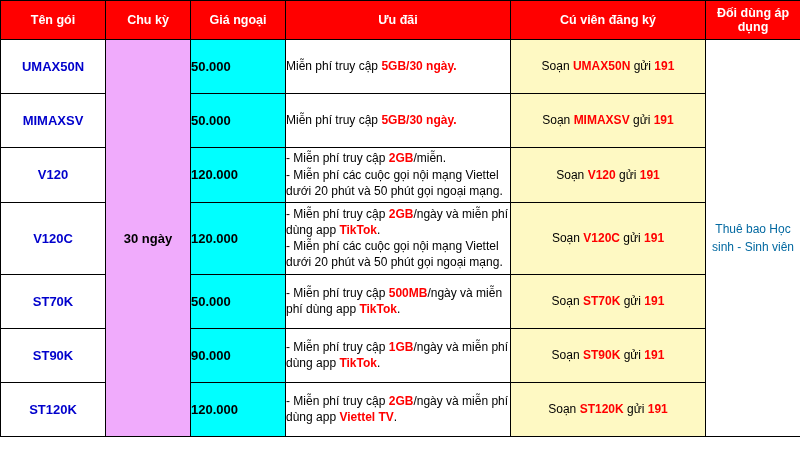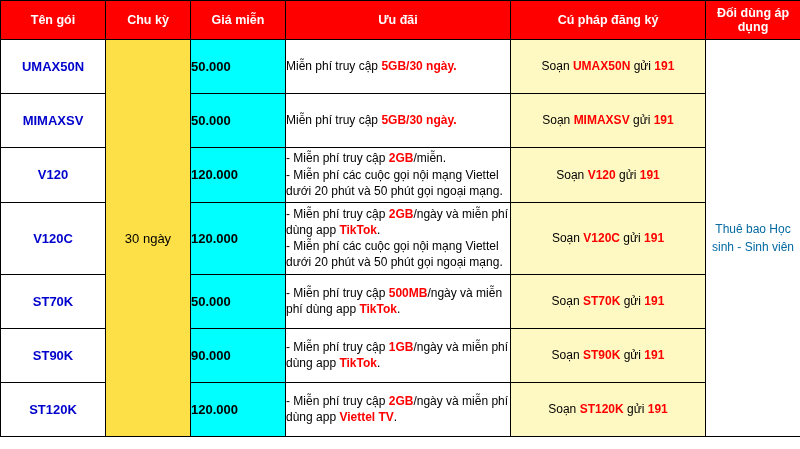--- a/index.html
+++ b/index.html
@@ -104,7 +104,7 @@
     <tr>
       <th>Tên gói</th>
       <th>Chu kỳ</th>
-      <th>Giá miễn</th>
+      <th>Giá ngoại</th>
       <th>Ưu đãi</th>
       <th>Cú pháp đăng ký</th>
       <th>Đối dùng áp dụng</th>

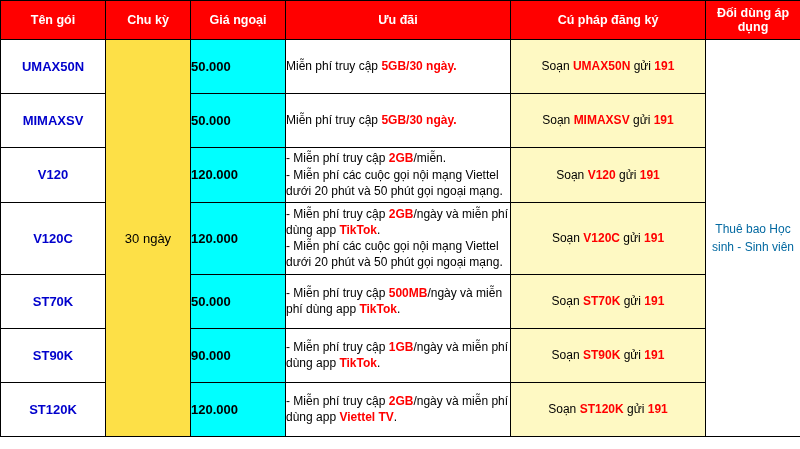--- a/index.html
+++ b/index.html
@@ -106,7 +106,7 @@
       <th>Chu kỳ</th>
       <th>Giá ngoại</th>
       <th>Ưu đãi</th>
-      <th>Cú pháp đăng ký</th>
+      <th>Cú viên đăng ký</th>
       <th>Đối dùng áp dụng</th>
     </tr>
   </thead>

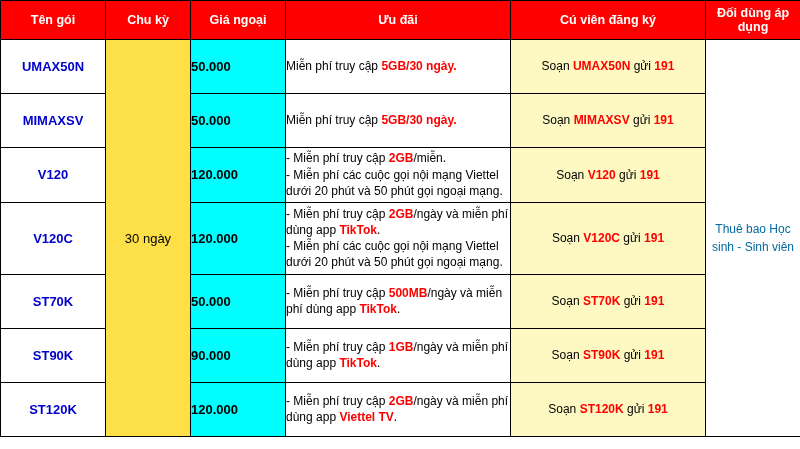--- a/index.html
+++ b/index.html
@@ -49,10 +49,10 @@
     font-size: 13px;
   }
   .cell-cycle {
-    background: #fde047;
+    background: #f0abfc;
     text-align: center;
     color: #000000;
-    font-weight: normal;
+    font-weight: bold;
     font-size: 13px;
     margin-top: 20px;
   }

